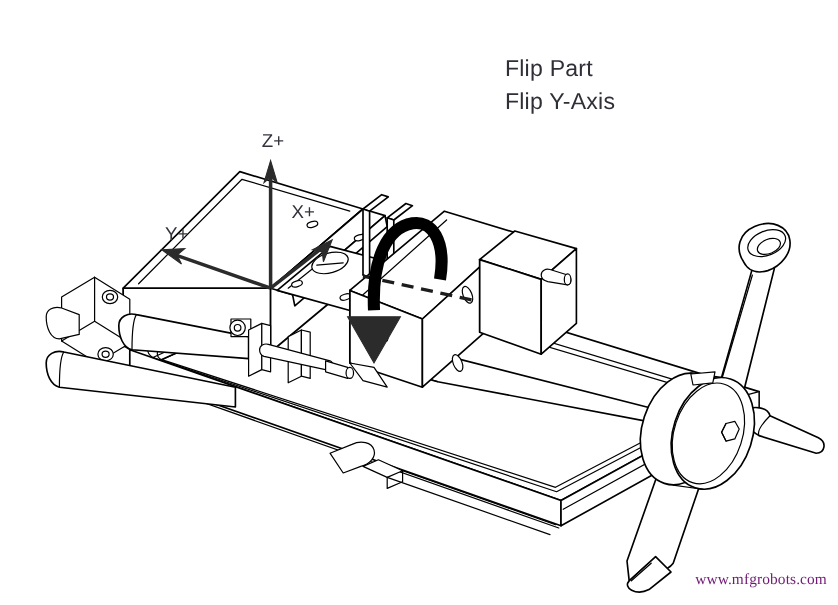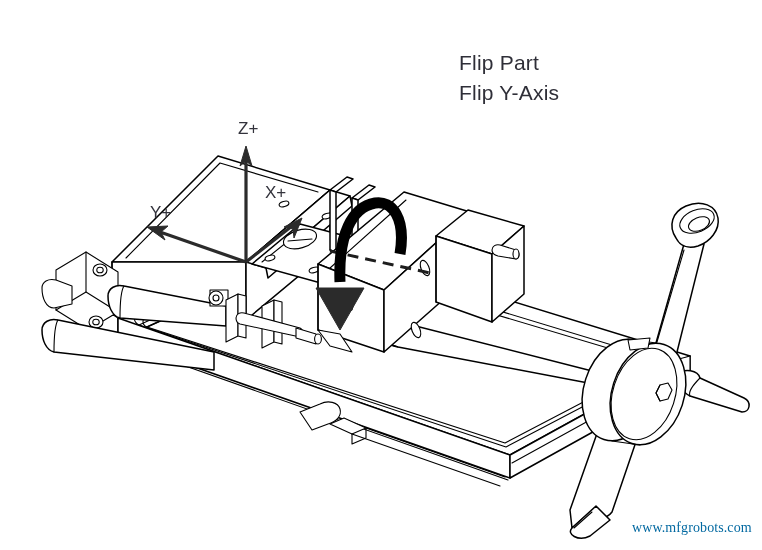--- a/index.html
+++ b/index.html
@@ -47,7 +47,7 @@
     top: 520px;
     font-family: "Liberation Serif", serif;
     font-size: 14px;
-    color: #0369a1;
+    color: #701a75;
     letter-spacing: 0.1px;
     white-space: nowrap;
     user-select: none;

